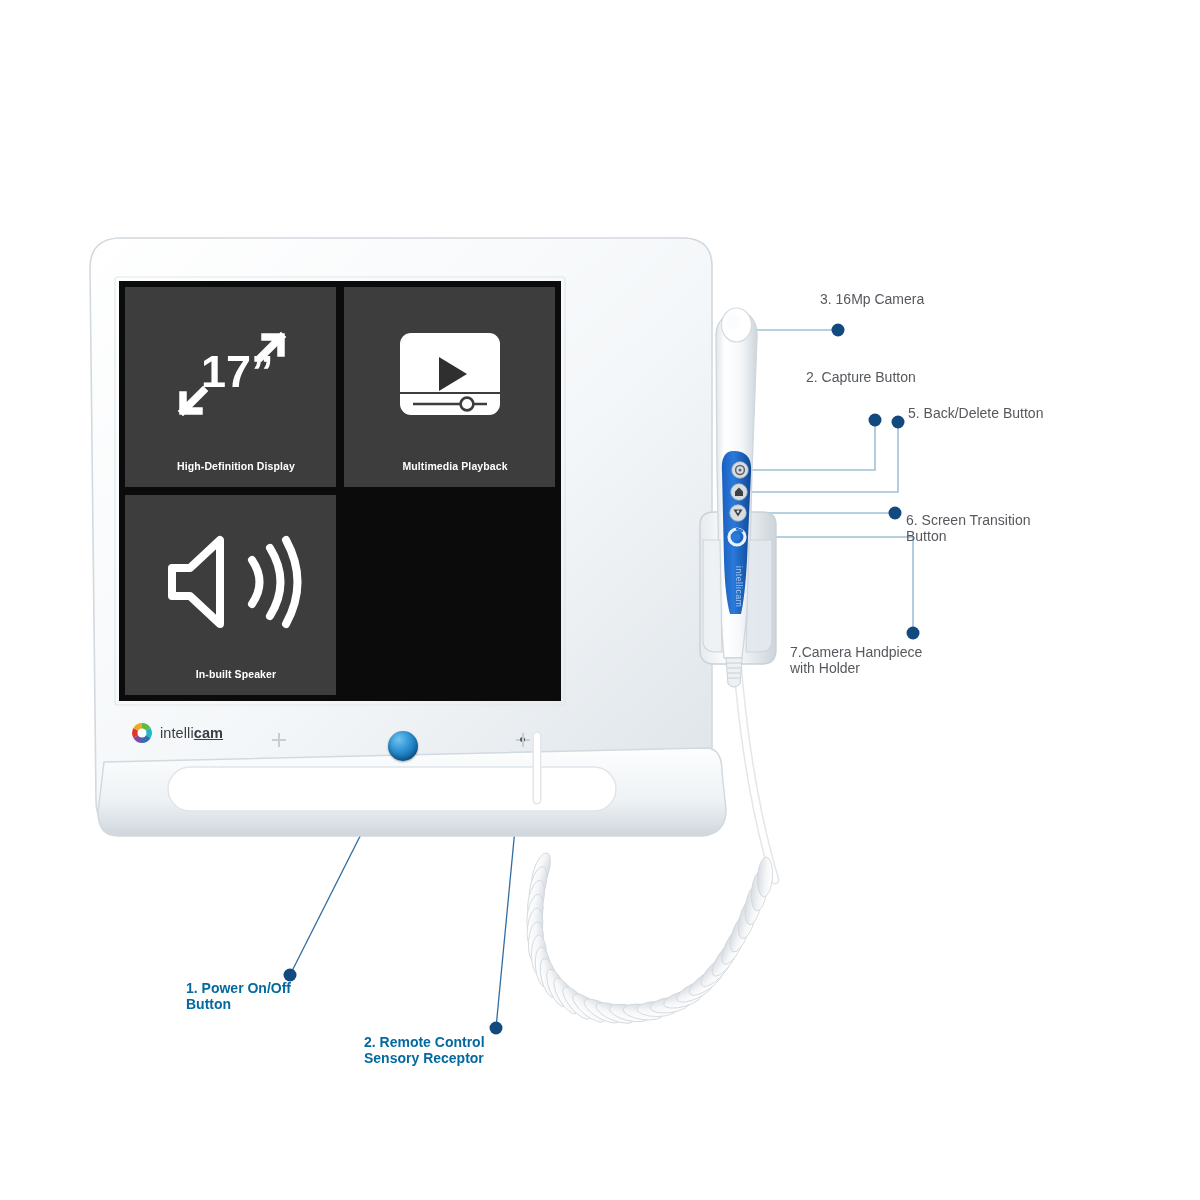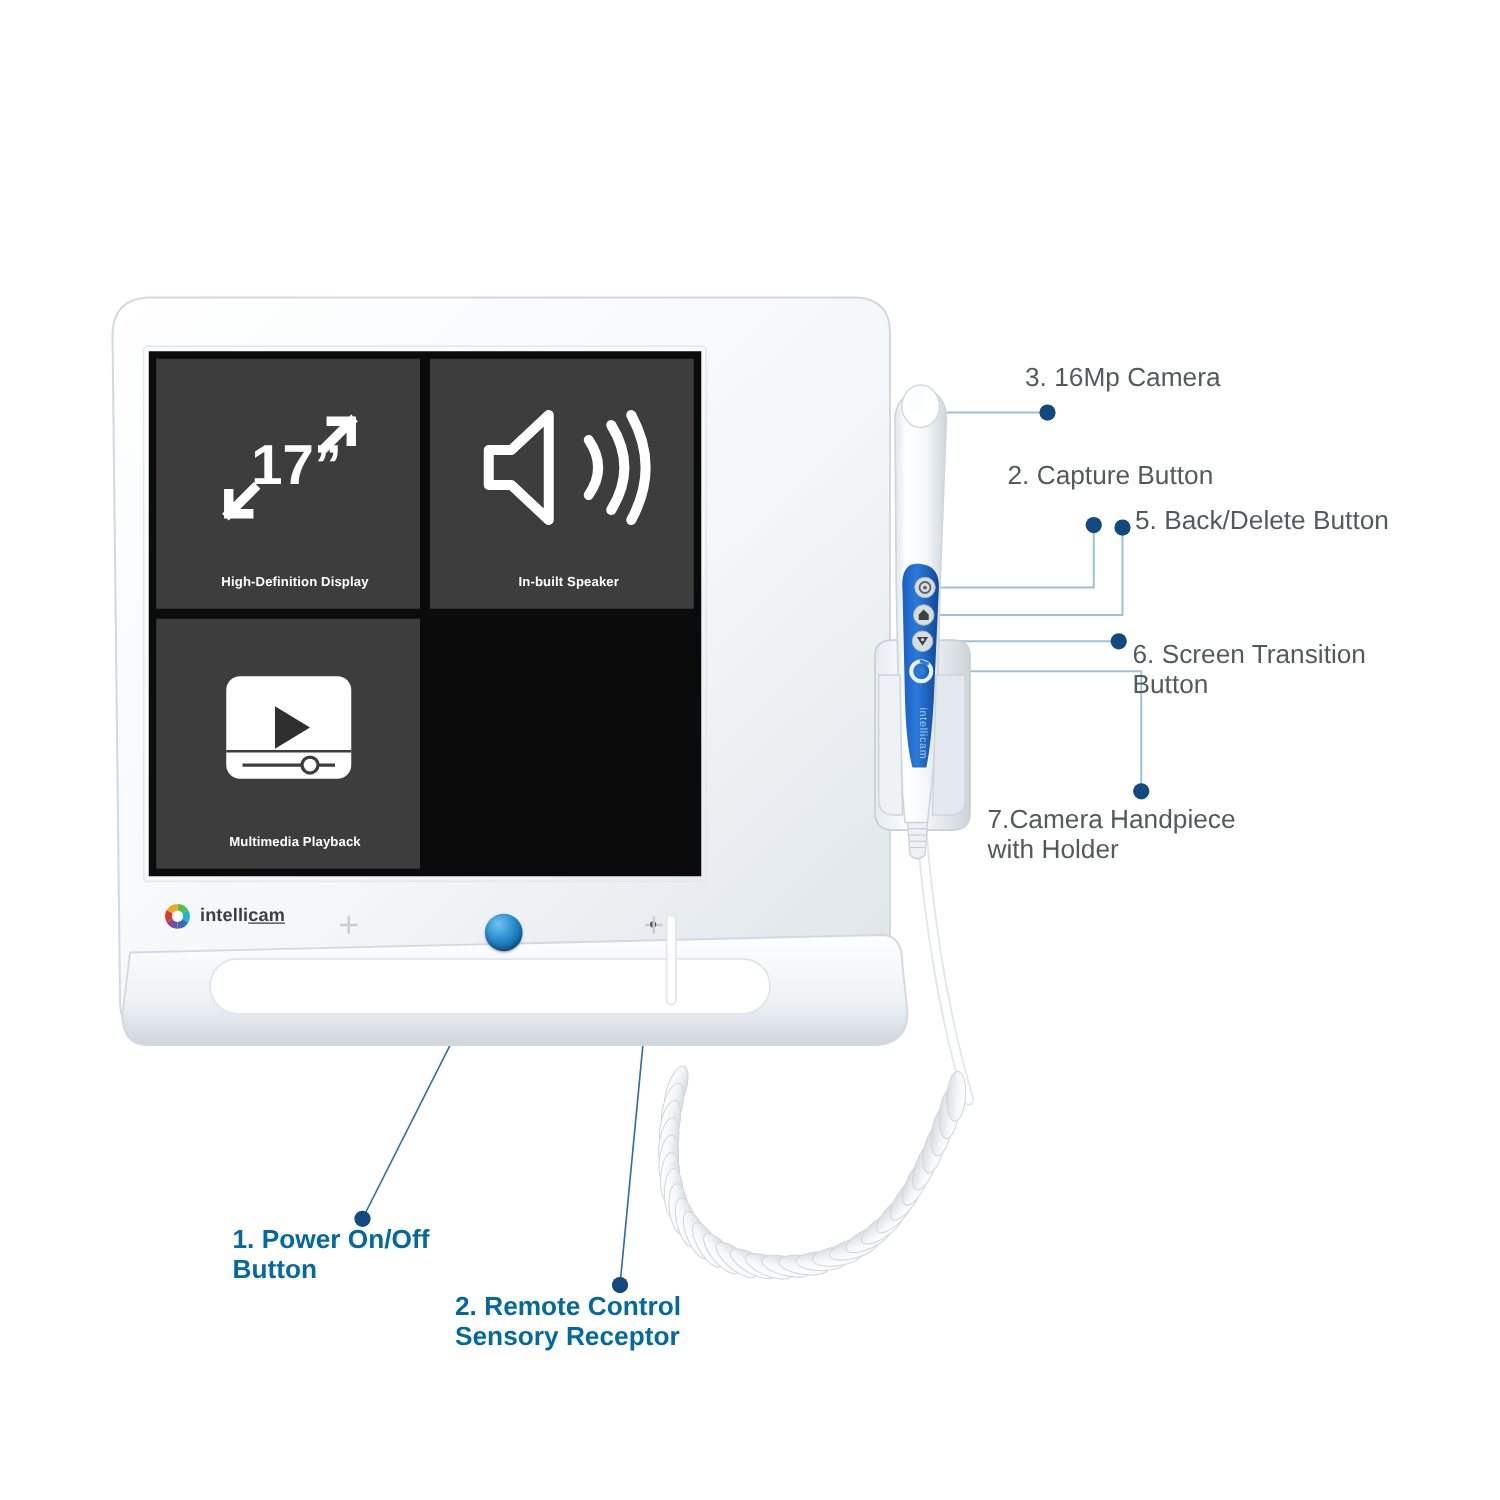--- a/index.html
+++ b/index.html
@@ -131,7 +131,7 @@
   .callout {
     position: absolute;
     color: #4b4f54;
-    font-size: 21px;
+    font-size: 14px;
     line-height: 1.16;
     white-space: pre-line;
     z-index: 22;

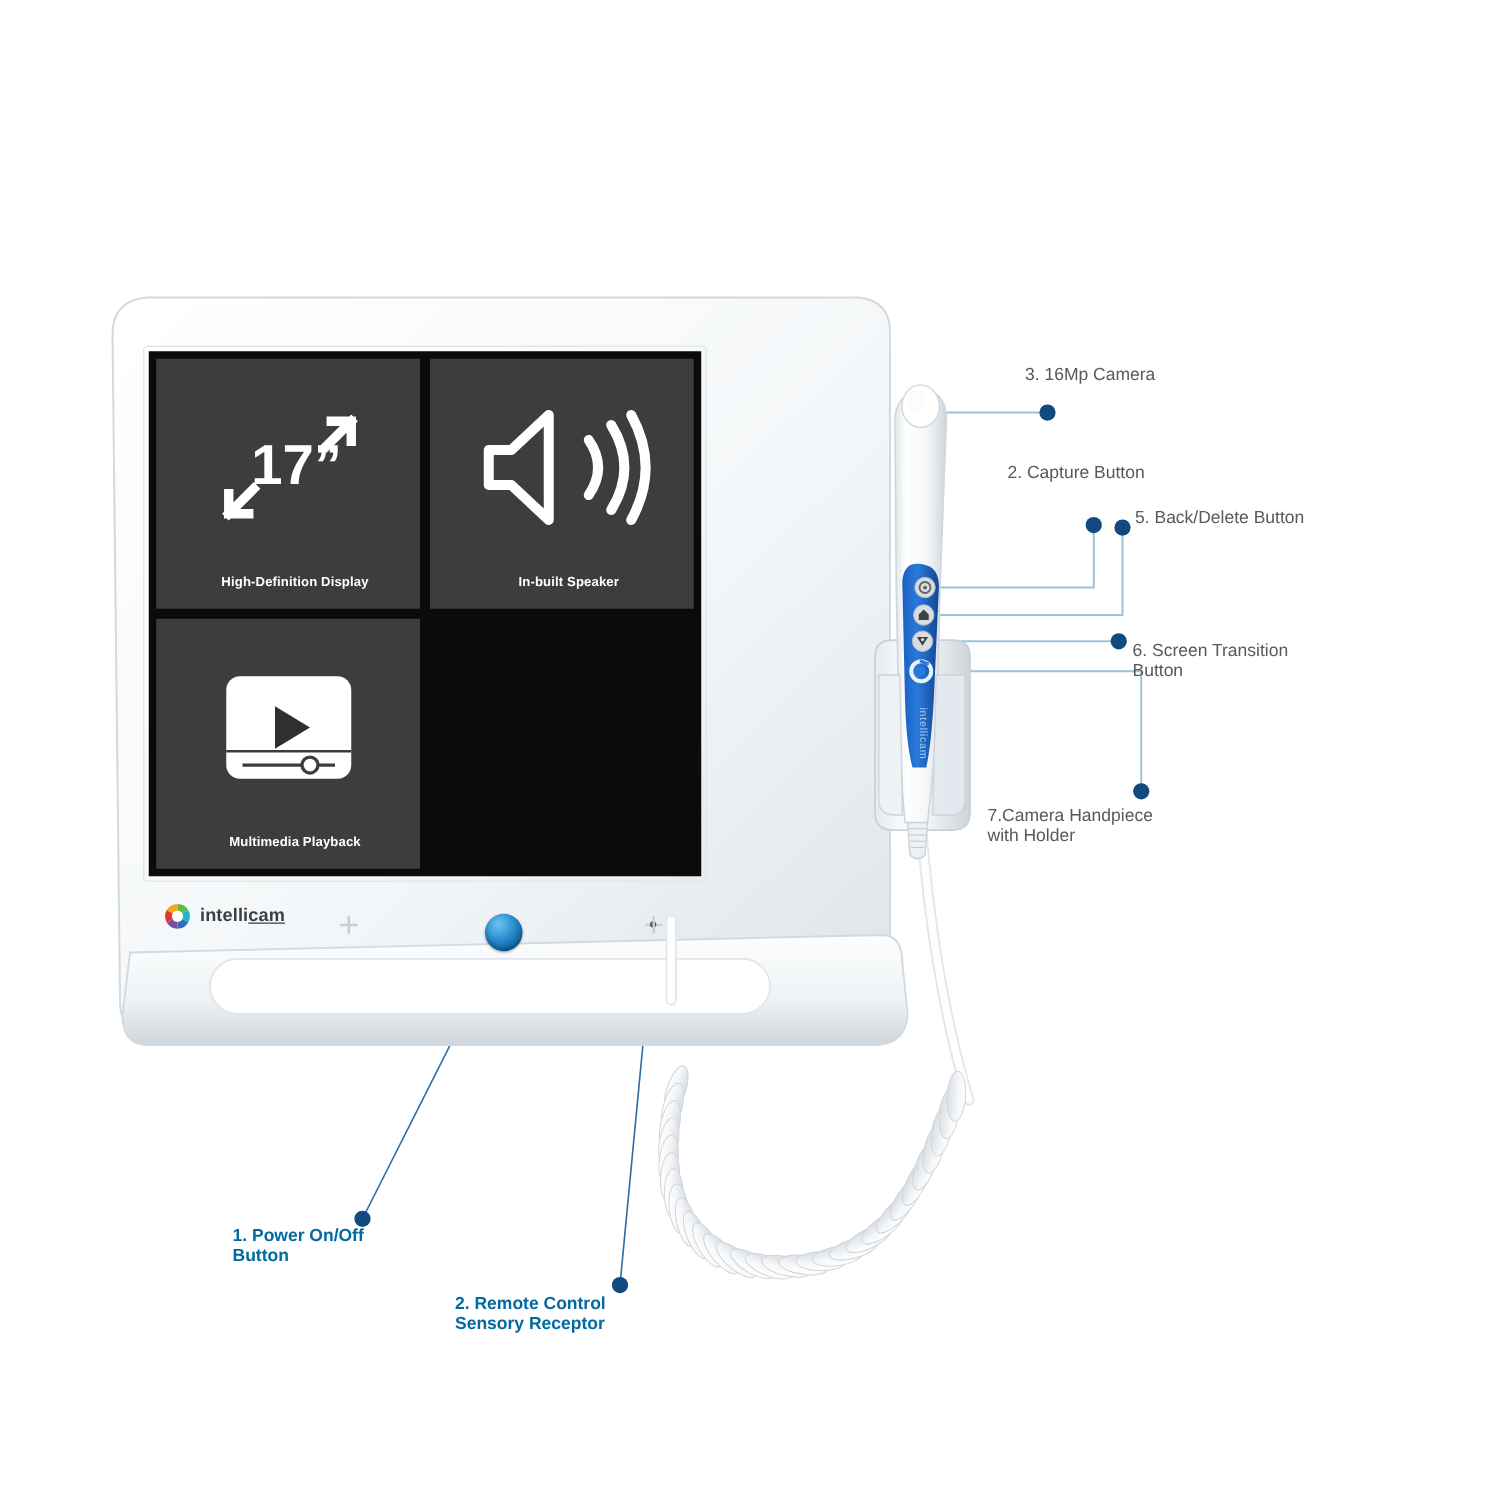--- a/index.html
+++ b/index.html
@@ -270,6 +270,19 @@
 
       <div class="tile">
         <div class="tile-art">
+          <svg width="126" height="110" viewBox="0 0 126 110">
+            <rect x="13" y="14" width="100" height="82" rx="11" fill="#ffffff"></rect>
+            <path d="M 52 38 L 52 72 L 80 55 Z" fill="#2f2f2f"></path>
+            <line x1="13" y1="74" x2="113" y2="74" stroke="#3d3d3d" stroke-width="2"></line>
+            <line x1="26" y1="85" x2="100" y2="85" stroke="#3d3d3d" stroke-width="2.6"></line>
+            <circle cx="80" cy="85" r="6.4" fill="#ffffff" stroke="#3d3d3d" stroke-width="2.6"></circle>
+          </svg>
+        </div>
+        <div class="tile-caption">Multimedia Playback</div>
+      </div>
+
+      <div class="tile">
+        <div class="tile-art">
           <svg width="150" height="112" viewBox="0 0 150 112">
             <g stroke="#ffffff" stroke-width="8" fill="none" stroke-linejoin="round" stroke-linecap="round">
               <path d="M 16 42 L 34 42 L 64 14 L 64 98 L 34 70 L 16 70 Z"></path>
@@ -281,19 +294,6 @@
           </svg>
         </div>
         <div class="tile-caption">In-built Speaker</div>
-      </div>
-
-      <div class="tile">
-        <div class="tile-art">
-          <svg width="126" height="110" viewBox="0 0 126 110">
-            <rect x="13" y="14" width="100" height="82" rx="11" fill="#ffffff"></rect>
-            <path d="M 52 38 L 52 72 L 80 55 Z" fill="#2f2f2f"></path>
-            <line x1="13" y1="74" x2="113" y2="74" stroke="#3d3d3d" stroke-width="2"></line>
-            <line x1="26" y1="85" x2="100" y2="85" stroke="#3d3d3d" stroke-width="2.6"></line>
-            <circle cx="80" cy="85" r="6.4" fill="#ffffff" stroke="#3d3d3d" stroke-width="2.6"></circle>
-          </svg>
-        </div>
-        <div class="tile-caption">Multimedia Playback</div>
       </div>
 
     </div>

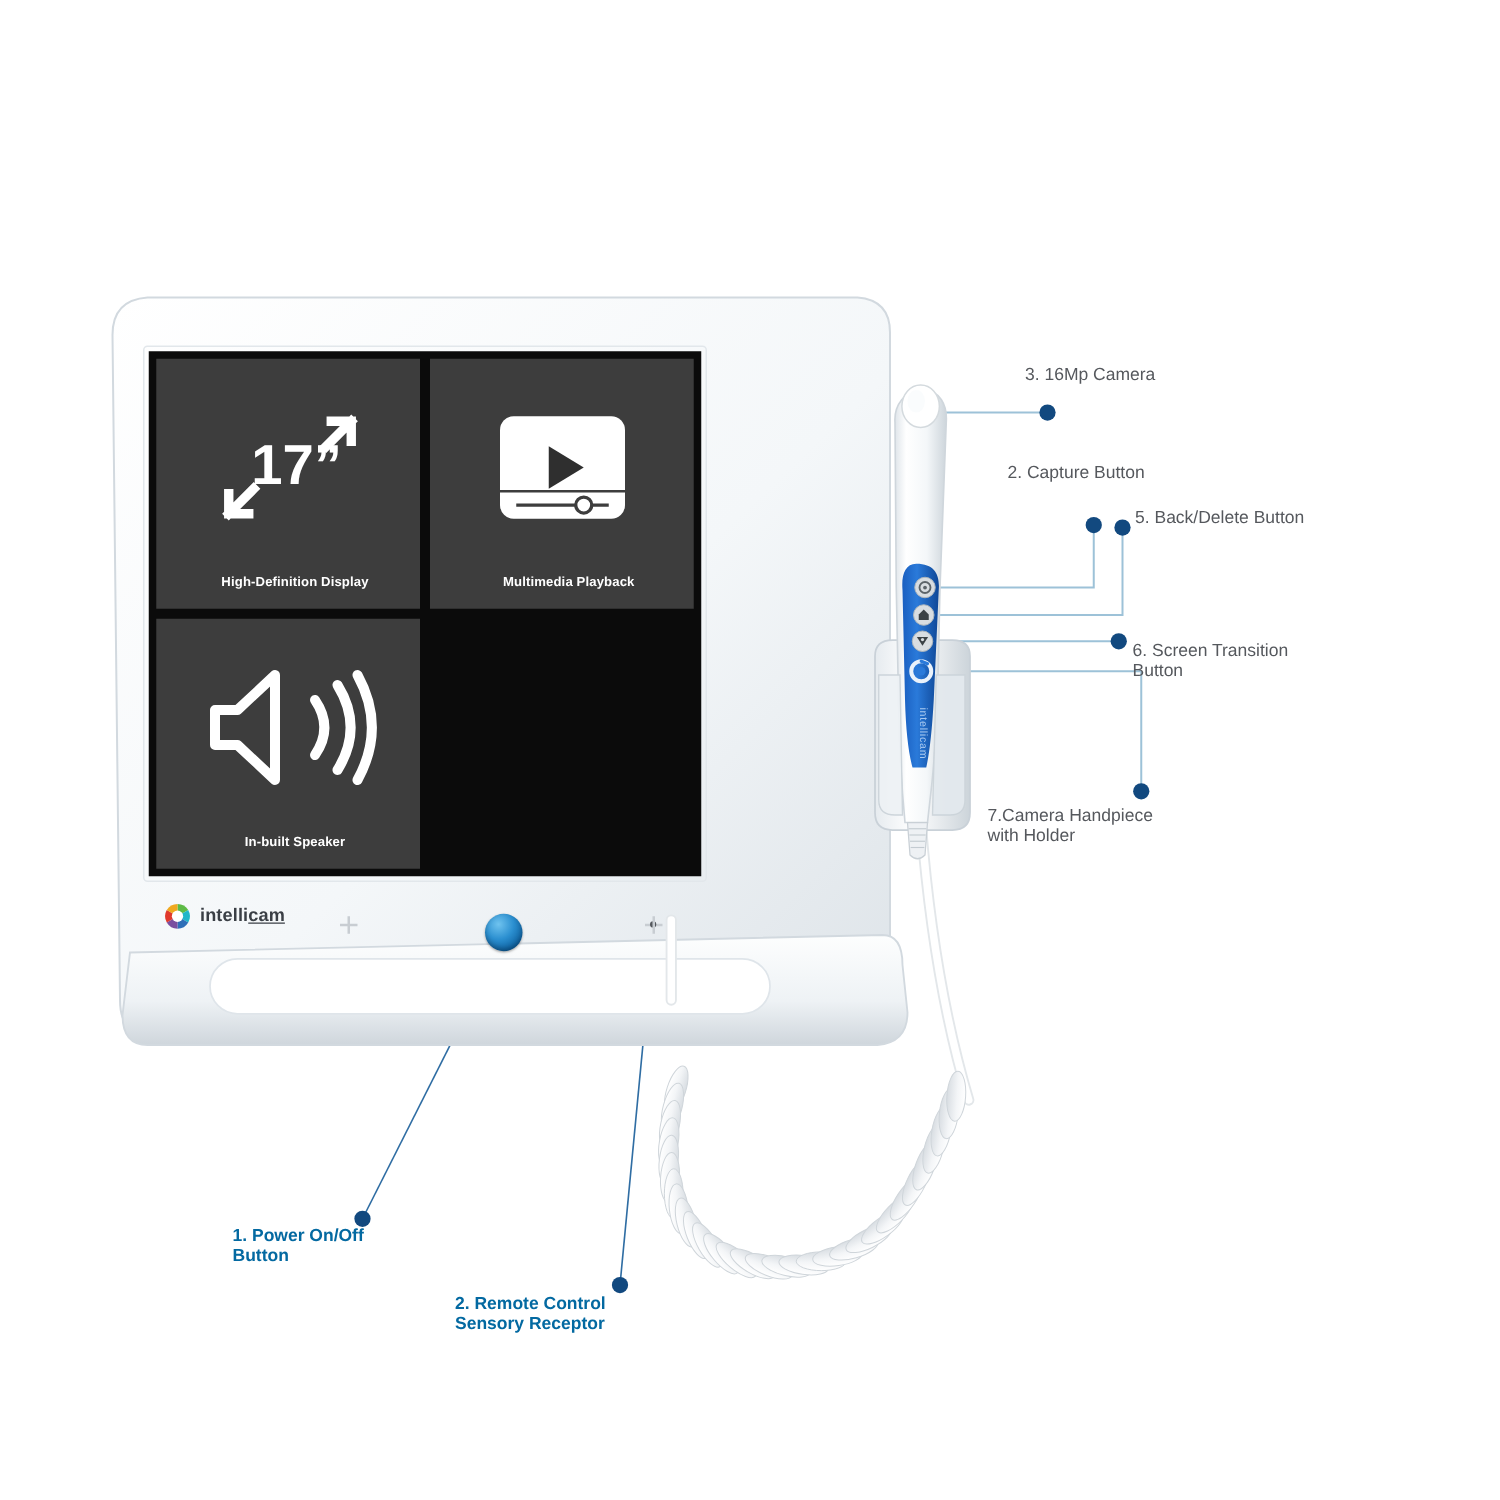--- a/index.html
+++ b/index.html
@@ -92,7 +92,7 @@
     white-space: nowrap;
   }
   .brand-text b { font-weight: 700; text-decoration: underline; }
-  .brand-text span.light { font-weight: 700; }
+  .brand-text span.light { font-weight: 400; }
 
   
   .power-btn {

